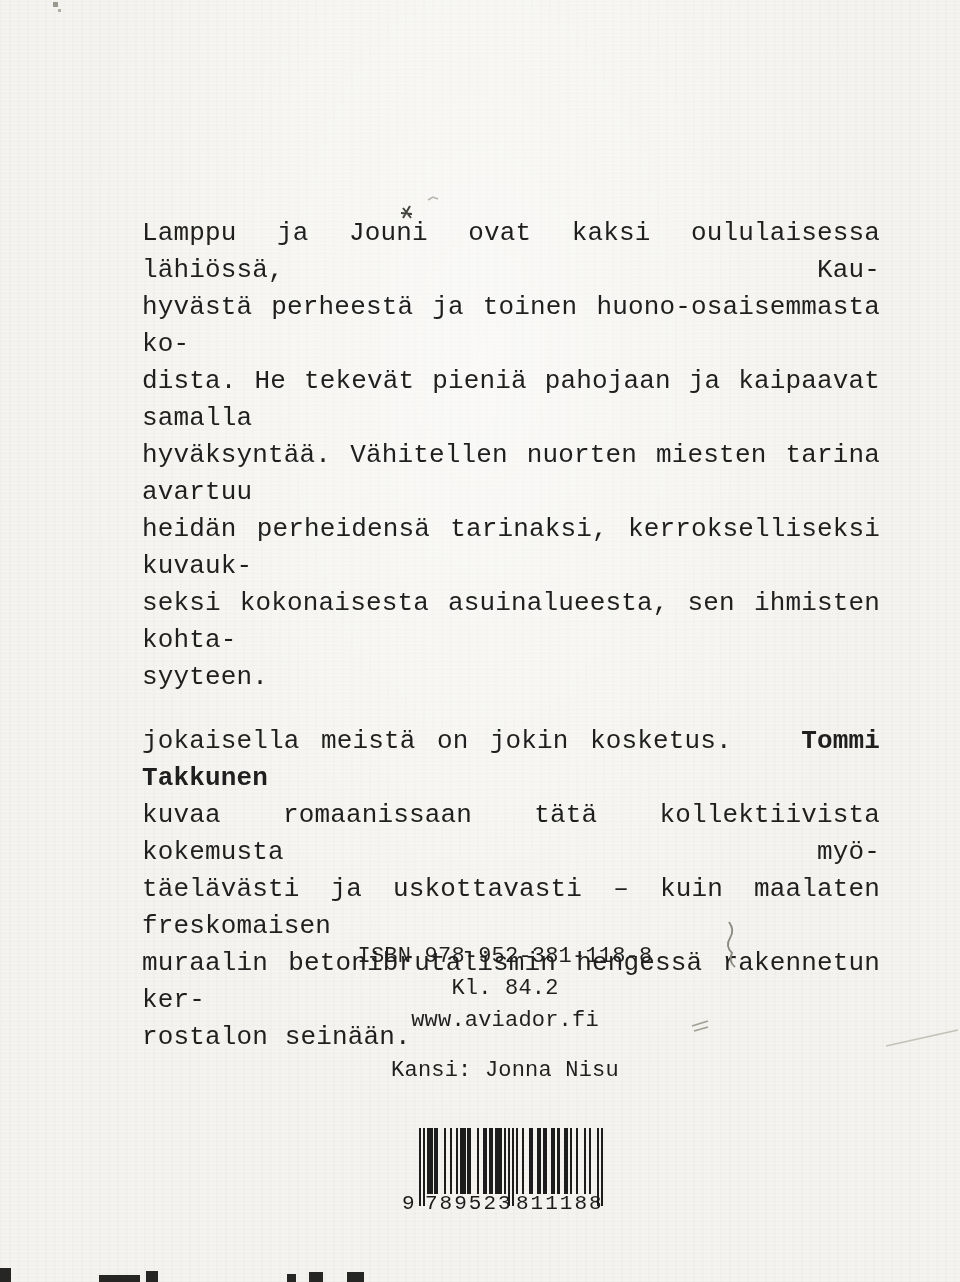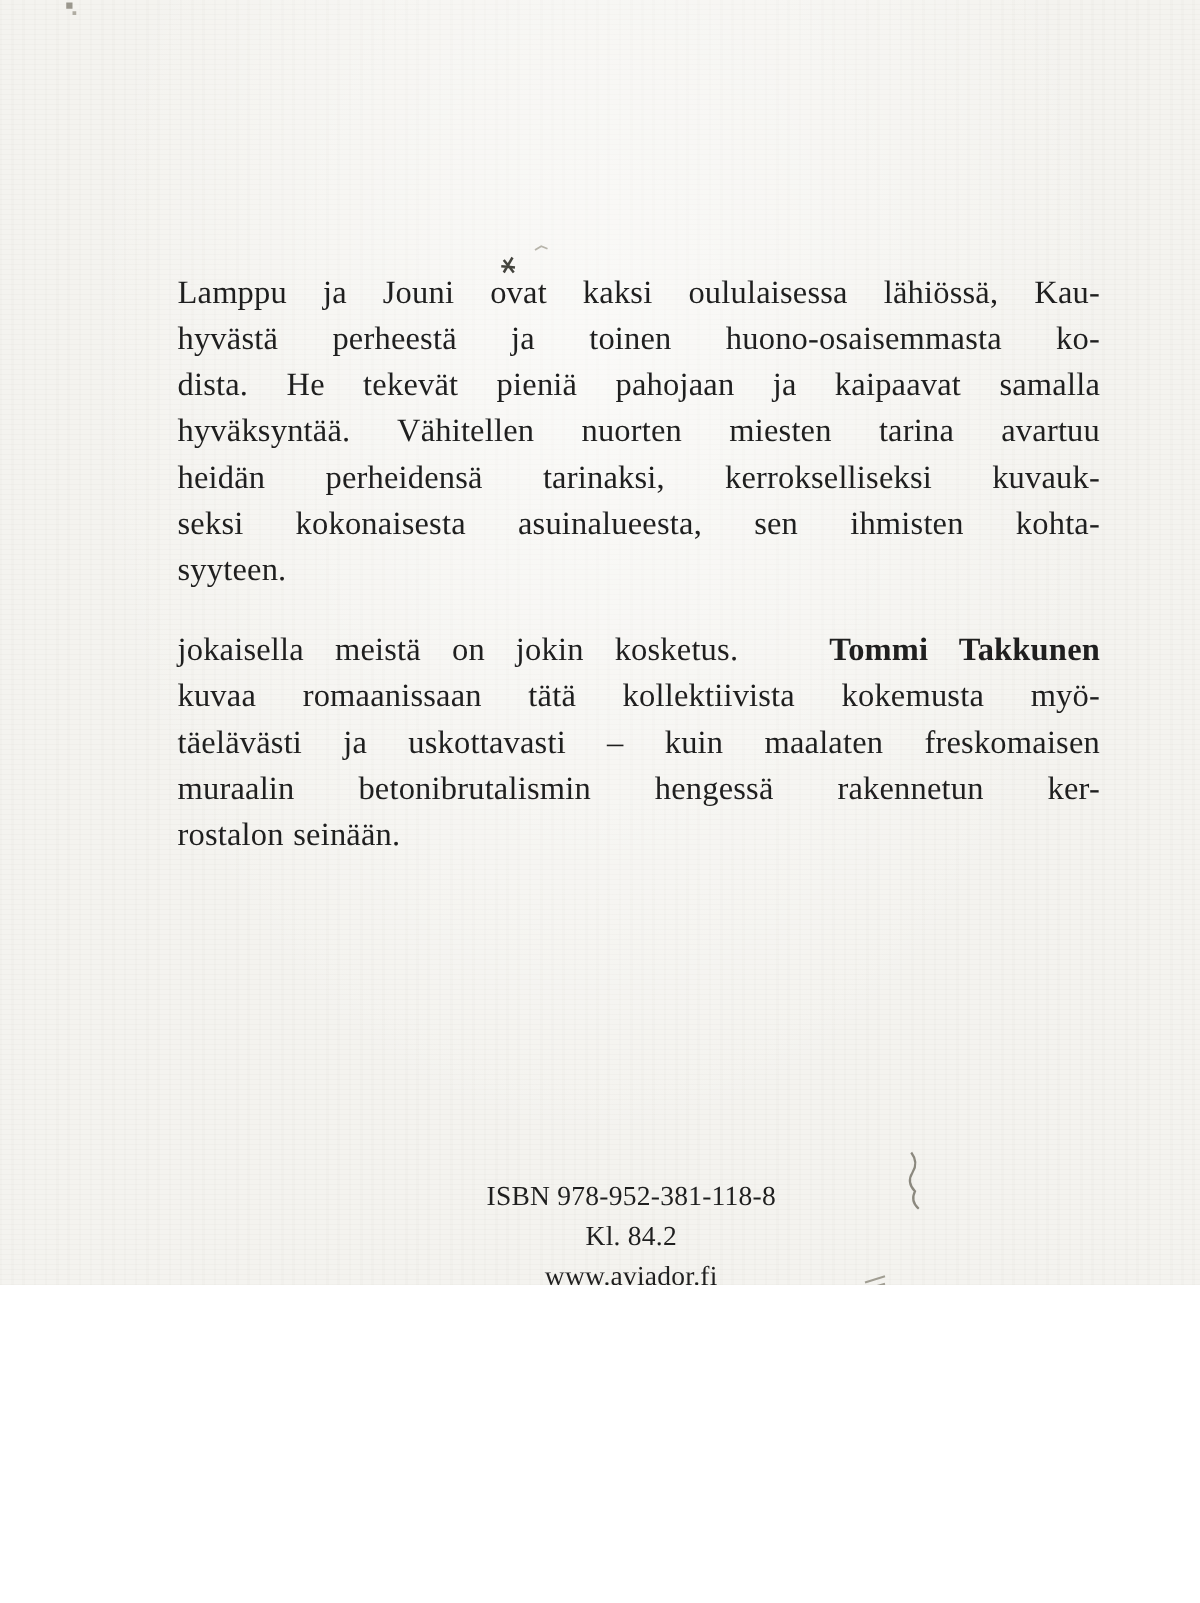--- a/index.html
+++ b/index.html
@@ -4,9 +4,9 @@
 <style>
   html,body{margin:0;padding:0;}
   .page{
-    position:relative;width:960px;height:1028px;overflow:hidden;
+    position:relative;width:960px;height:1282px;overflow:hidden;
     background:#f4f3ef;color:#1f1f1f;
-    font-family:Liberation Serif, serif;
+    font-family:Liberation Mono, monospace;
   }
   .page::before{
     content:"";position:absolute;inset:0;pointer-events:none;

